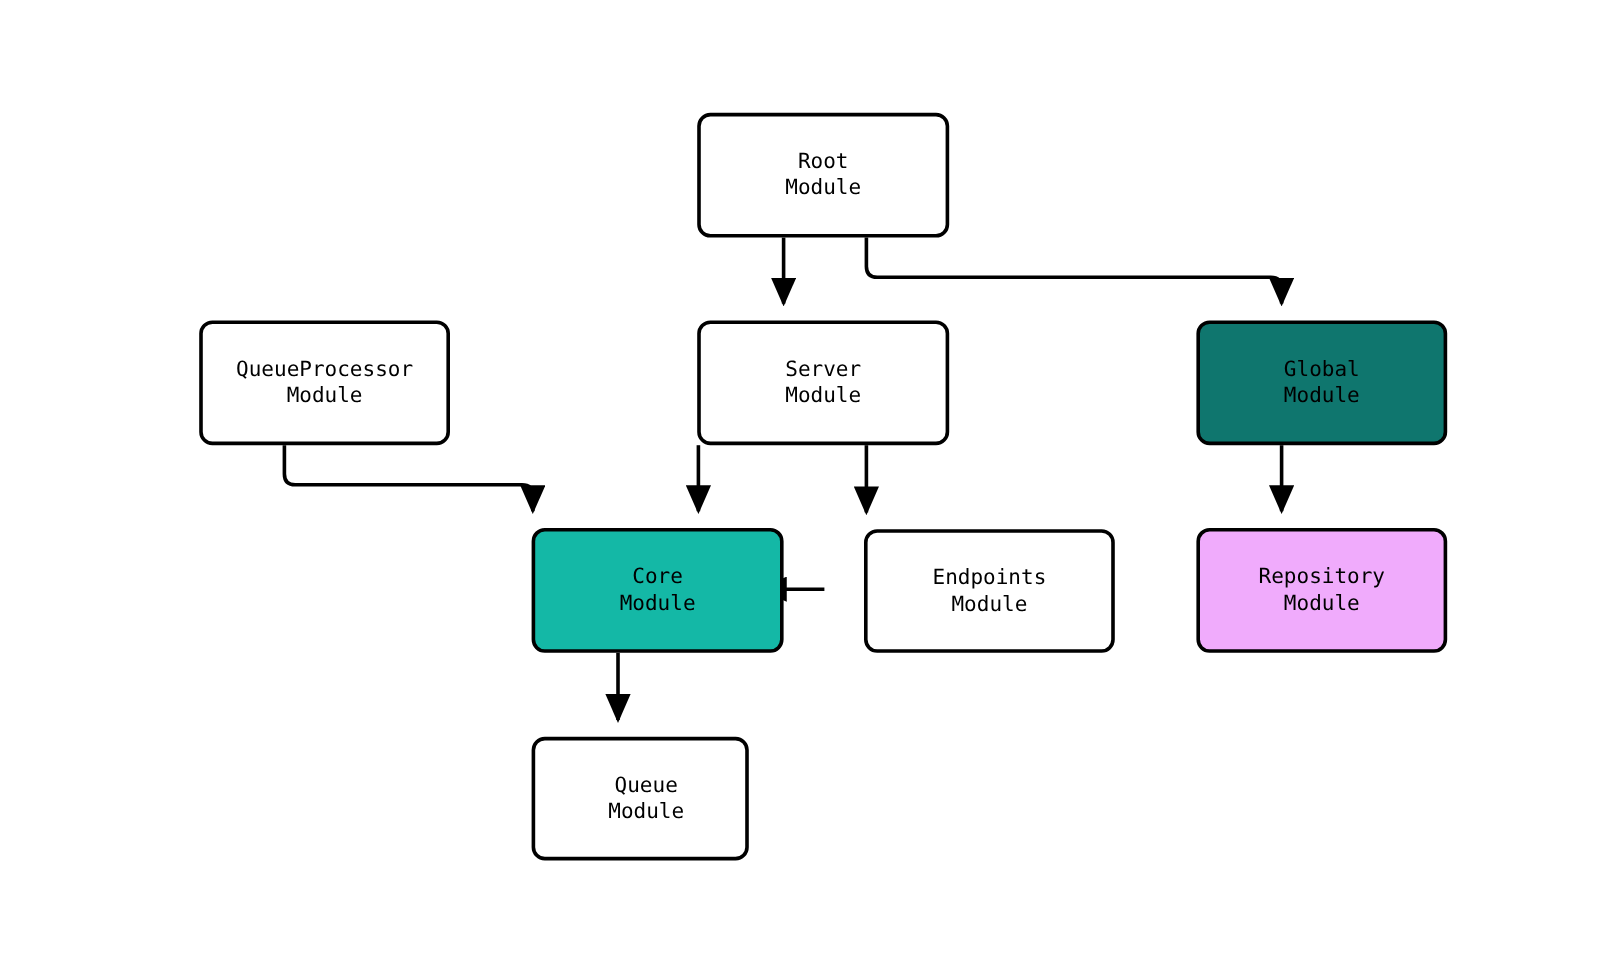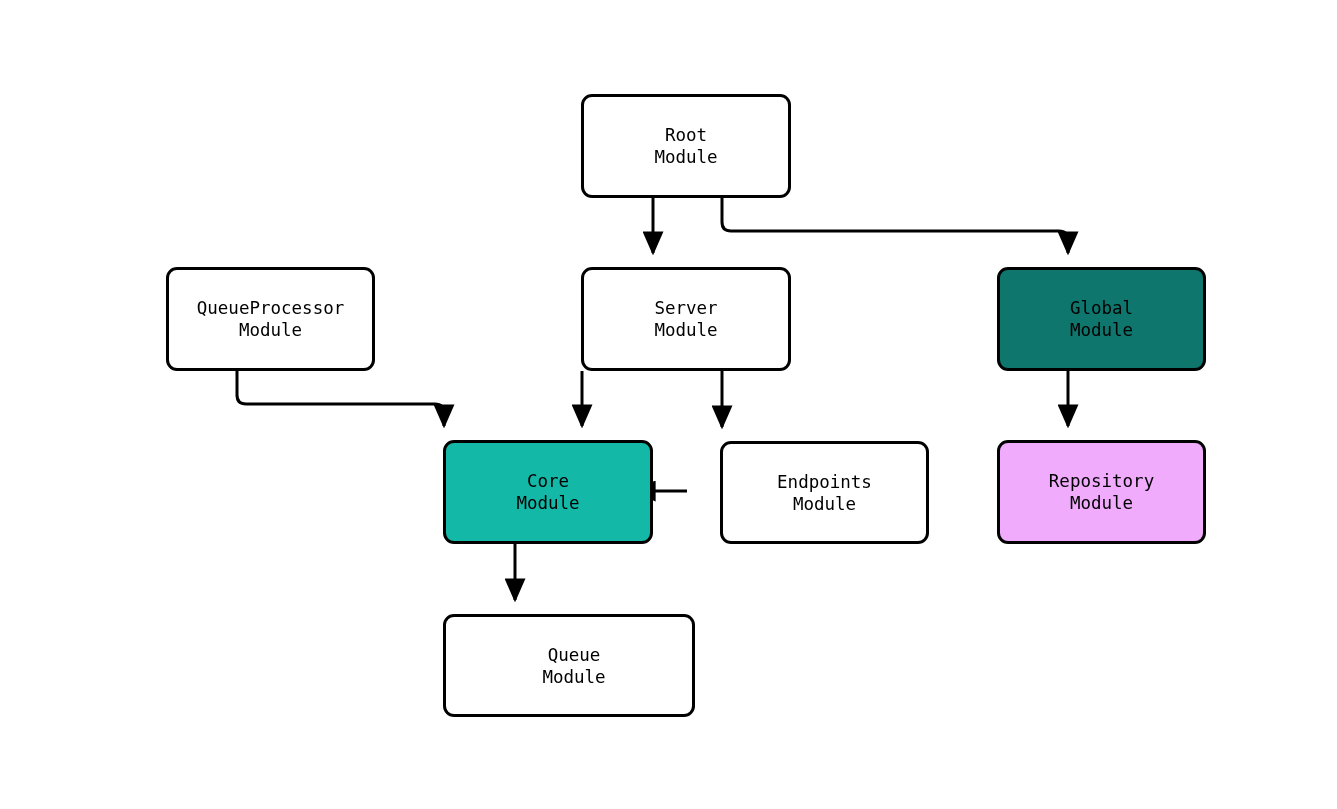--- a/index.html
+++ b/index.html
@@ -93,7 +93,7 @@
       <div class="node" style="left: 964px; top: 440px; width: 209px; height: 104px; border-color: rgb(0, 0, 0); background: #f0abfc;">
         <div class="node-label" style="color: rgb(0, 0, 0);"><span>Repository</span><br><span>Module</span></div>
       </div>
-      <div class="node" style="left: 410px; top: 614px; width: 252px; height: 103px; border-color: rgb(0, 0, 0); background: rgb(255, 255, 255); padding-left: 10px;">
+      <div class="node" style="left: 410px; top: 614px; width: 181px; height: 103px; border-color: rgb(0, 0, 0); background: rgb(255, 255, 255); padding-left: 10px;">
         <div class="node-label" style="color: rgb(0, 0, 0);"><span>Queue</span><br><span>Module</span></div>
       </div>
     </div>

